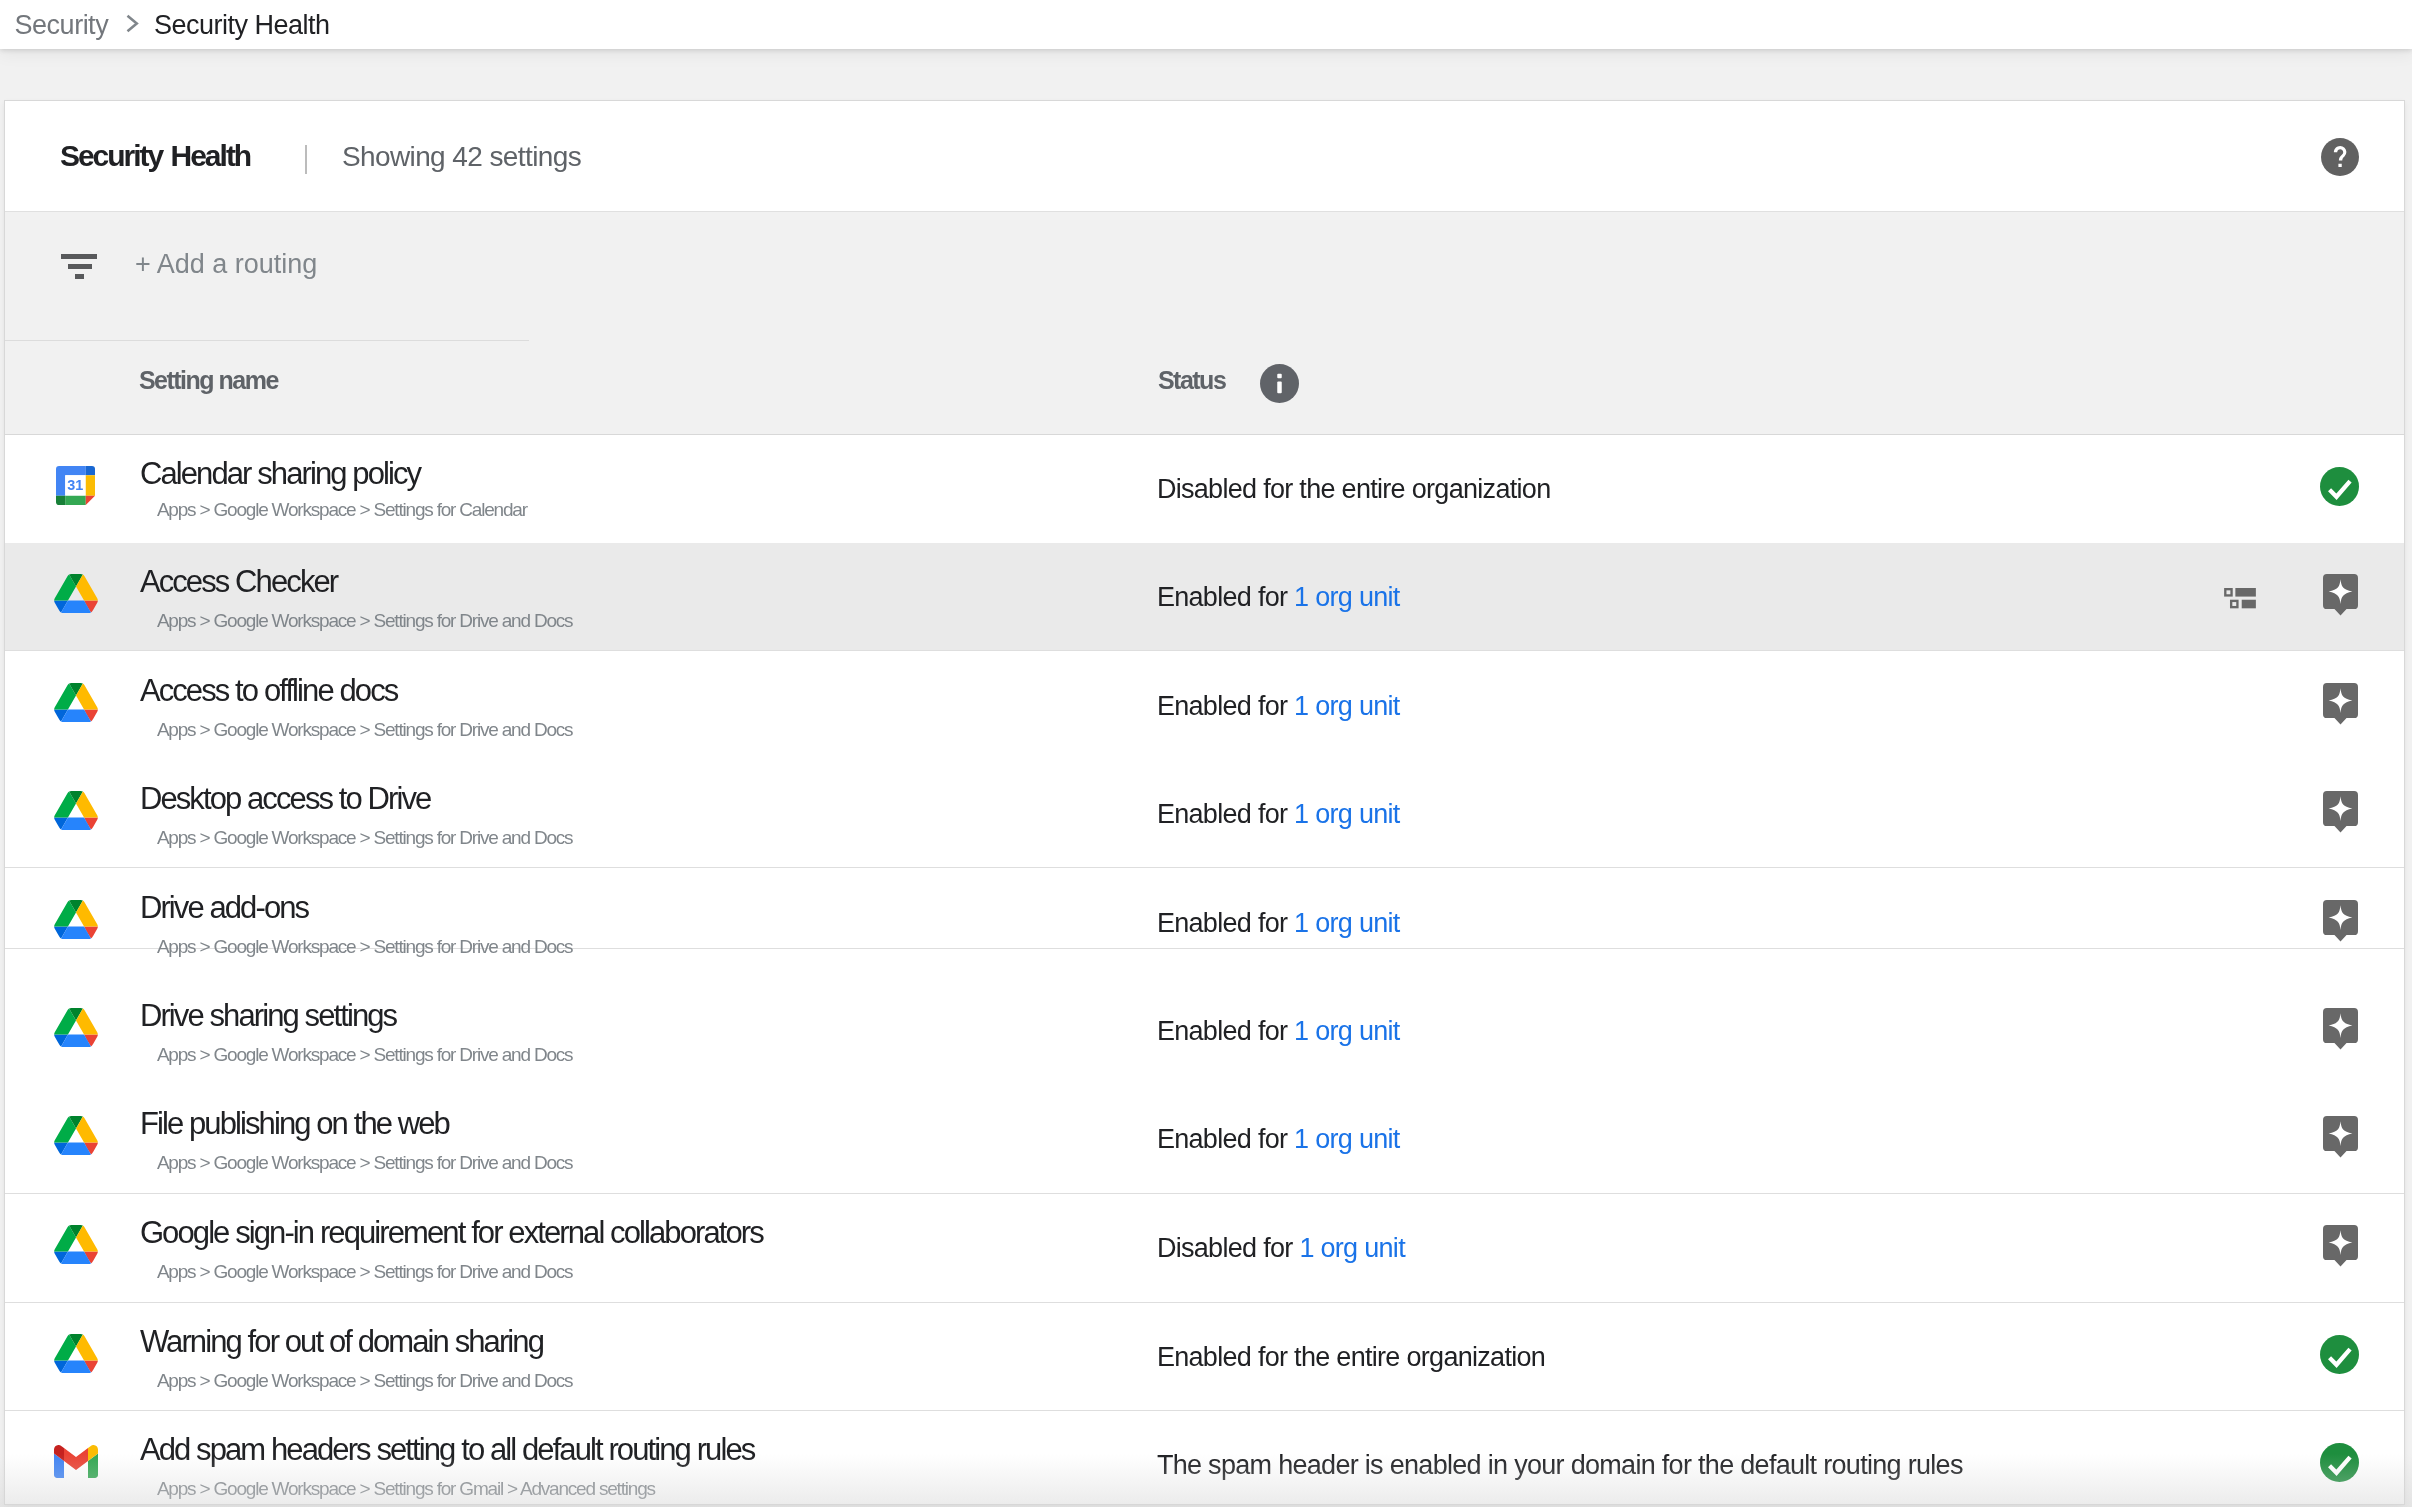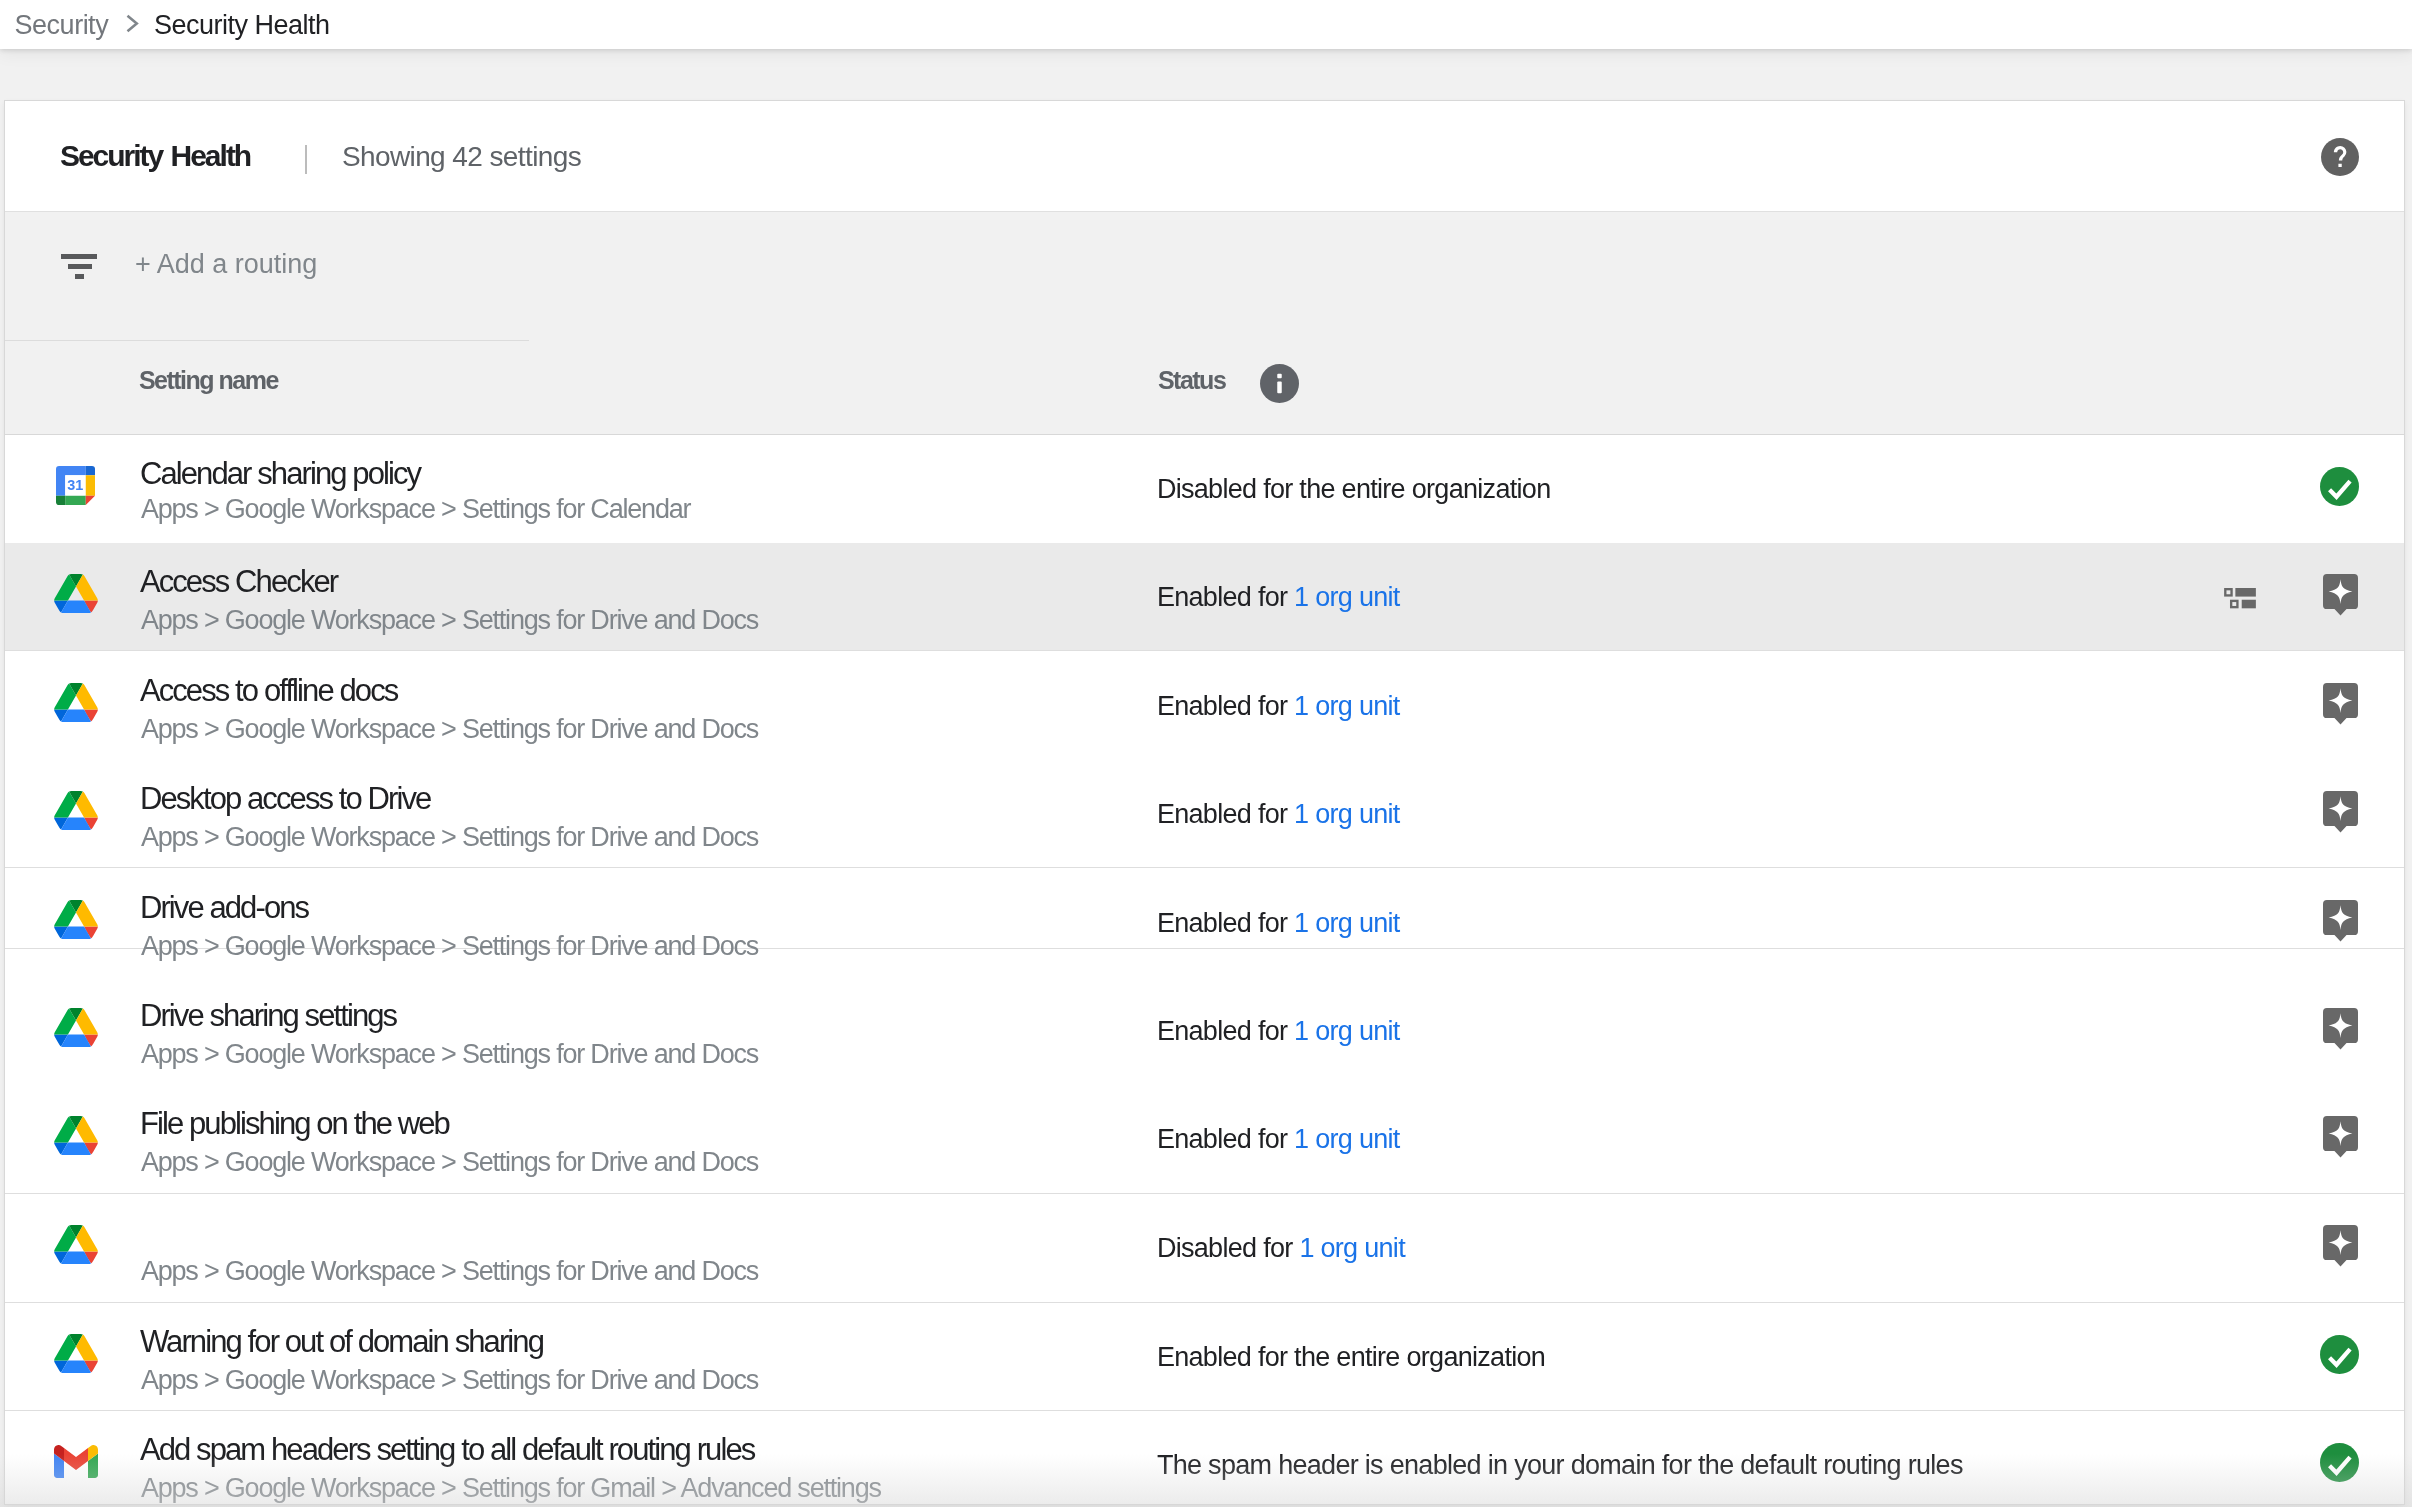--- a/index.html
+++ b/index.html
@@ -26,7 +26,7 @@
 #colinfo { position:absolute; left:1255px; top:152px; }
 .row { position:absolute; left:0; width:100%; background:#fff; }
 .rt { position:absolute; left:135px; font-size:31px; letter-spacing:-1.9px; color:#202124; line-height:39px; white-space:nowrap; }
-.rs { position:absolute; left:136px; font-size:27px; letter-spacing:-1.2px; color:#80868b; line-height:35px; white-space:nowrap; }
+.rs { position:absolute; left:152px; font-size:19px; letter-spacing:-1.2px; color:#80868b; line-height:35px; white-space:nowrap; }
 .st { position:absolute; left:1152px; font-size:27px; letter-spacing:-0.7px; color:#202124; line-height:35px; white-space:nowrap; }
 .lk { color:#1a73e8; }
 #fade { position:absolute; left:0; top:1454px; width:2412px; height:54px; z-index:9;

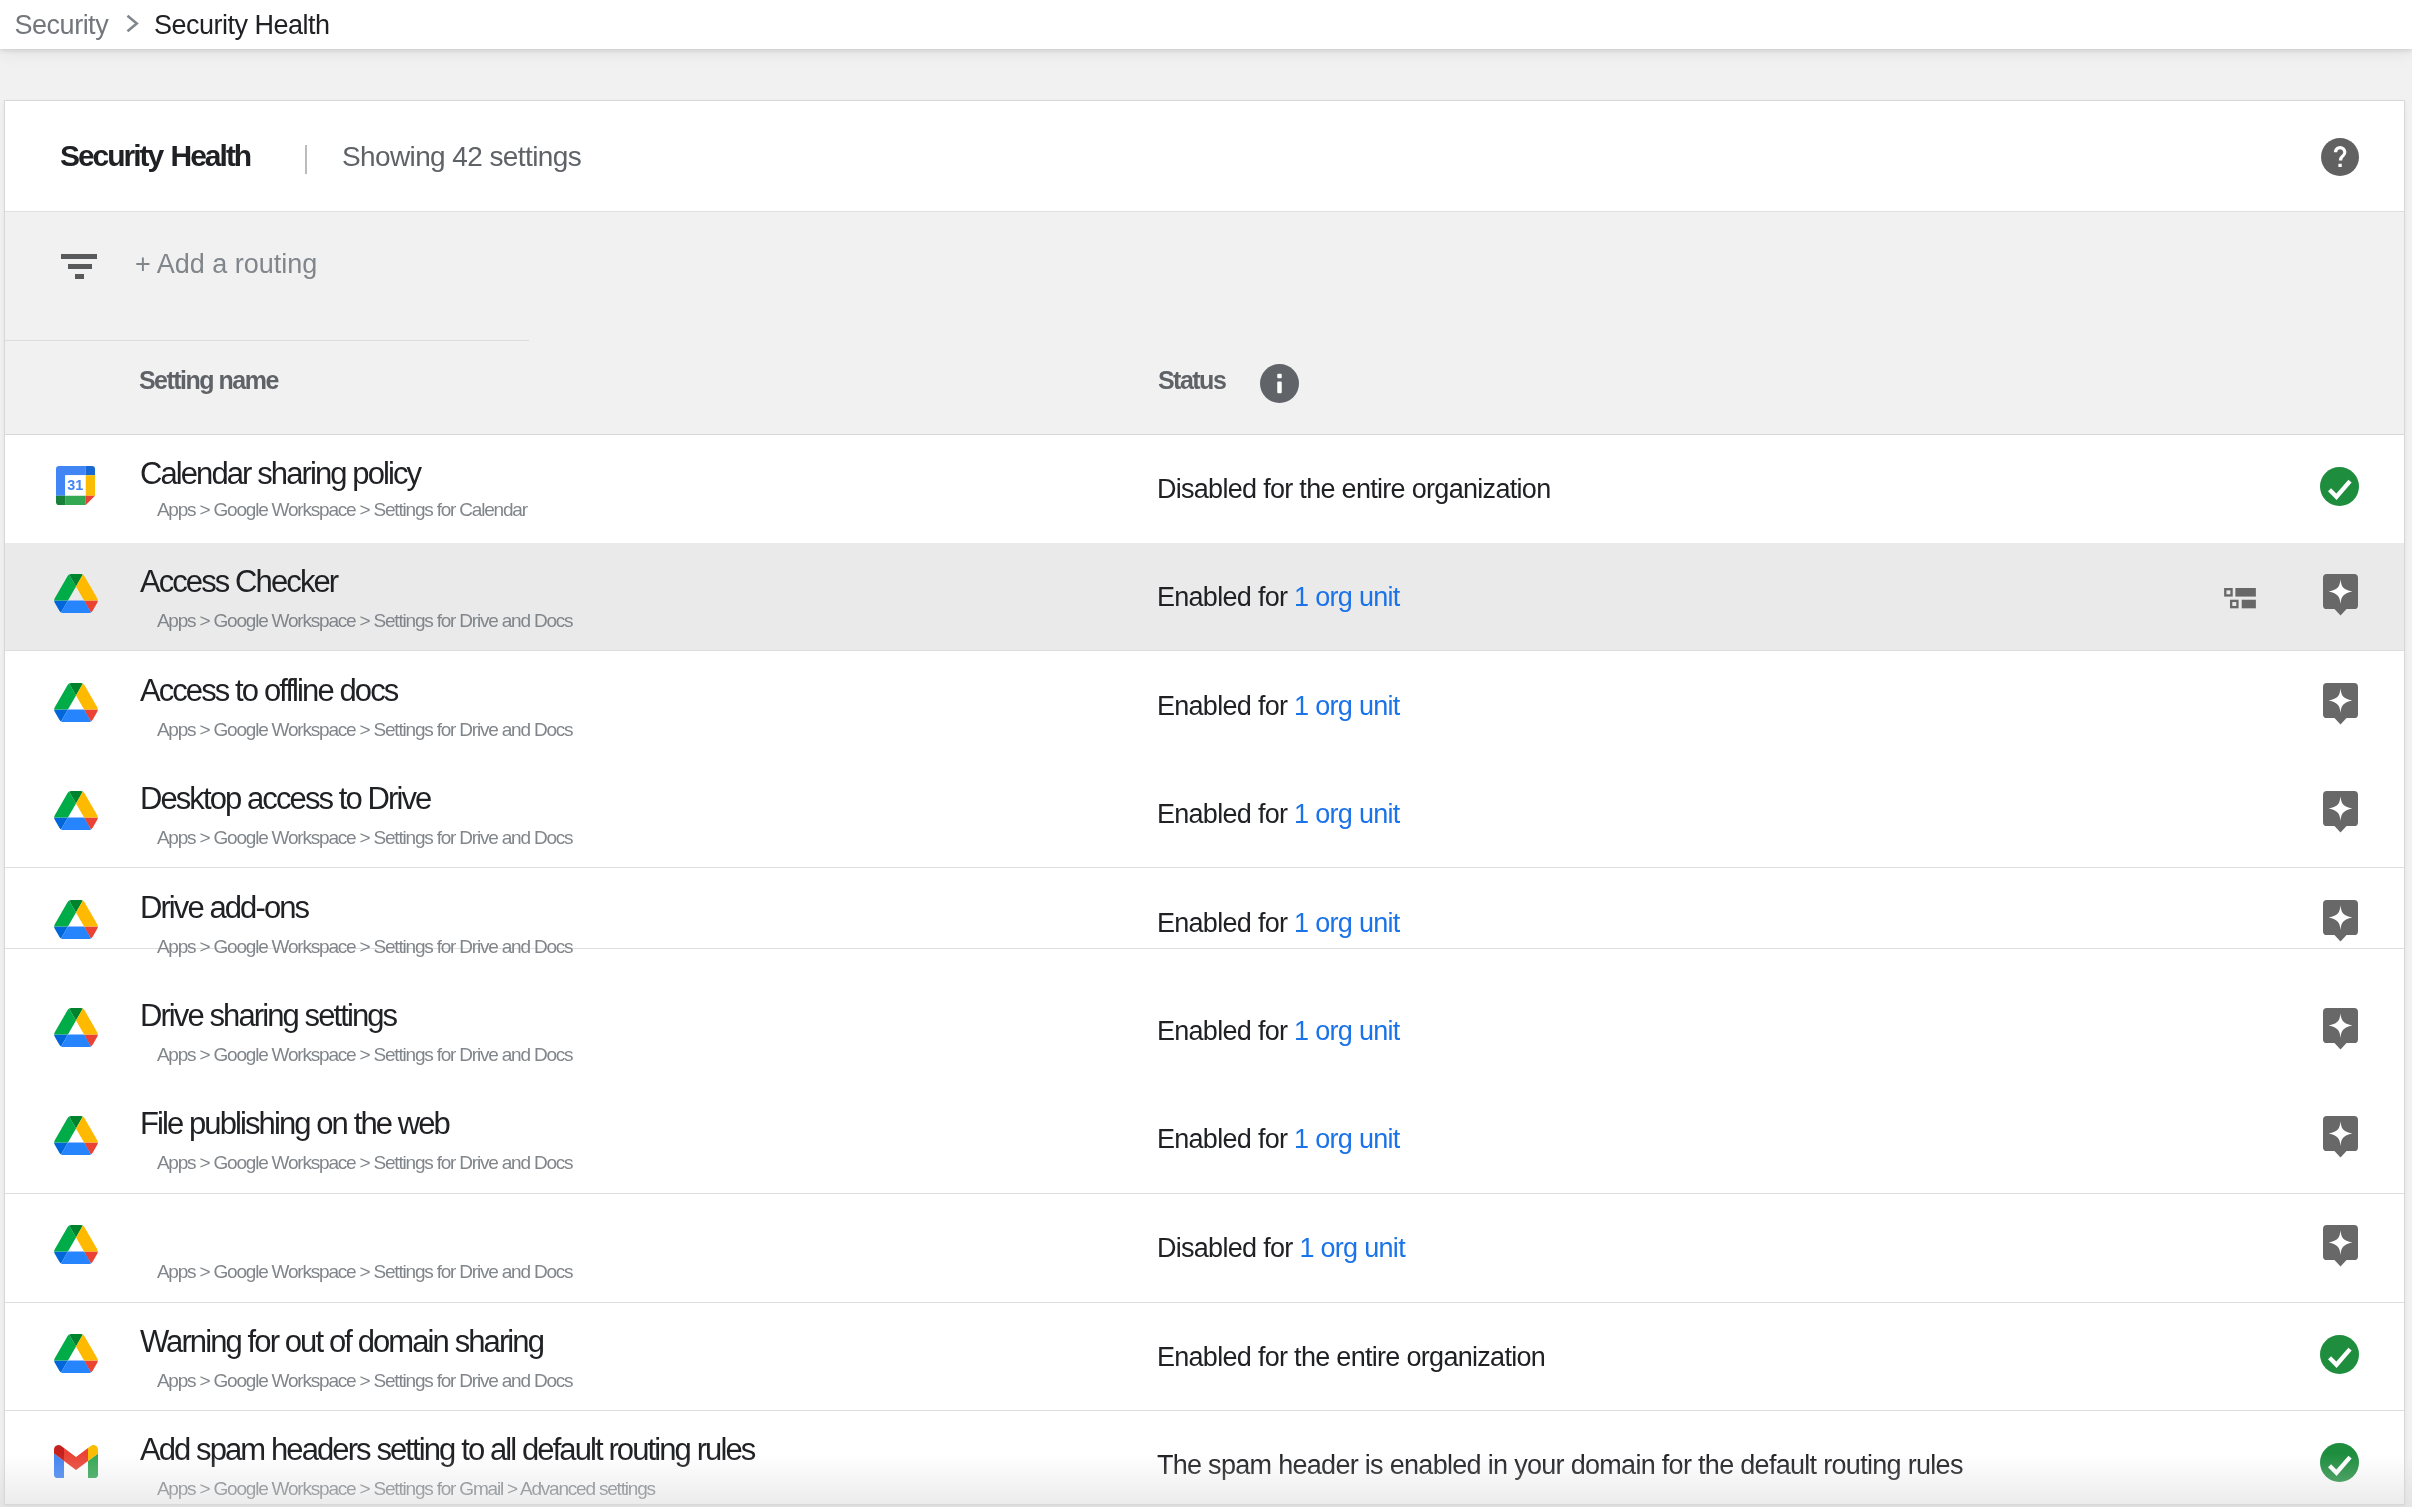--- a/index.html
+++ b/index.html
@@ -201,6 +201,7 @@
 <path d="m59.8 53h-32.3l-13.75 23.8c1.35.8 2.9 1.2 4.5 1.2h50.8c1.6 0 3.15-.45 4.5-1.2z" fill="#2684fc"></path>
 <path d="m73.4 26.5-12.7-22c-.8-1.4-1.95-2.5-3.3-3.3l-13.75 23.8 16.15 28h27.45c0-1.55-.4-3.1-1.2-4.5z" fill="#ffba00"></path>
         </svg></div>
+      <div class="rt" style="top:19px;">Google sign-in requirement for external collaborators</div>
       <div class="rs" style="top:60px;">Apps &gt; Google Workspace &gt; Settings for Drive and Docs</div>
       <div class="st" style="top:37px;">Disabled for <span class="lk">1 org unit</span></div>
       <div style="position:absolute;left:2318px;top:31px;"><svg width="35" height="42" viewBox="0 0 36 43">

